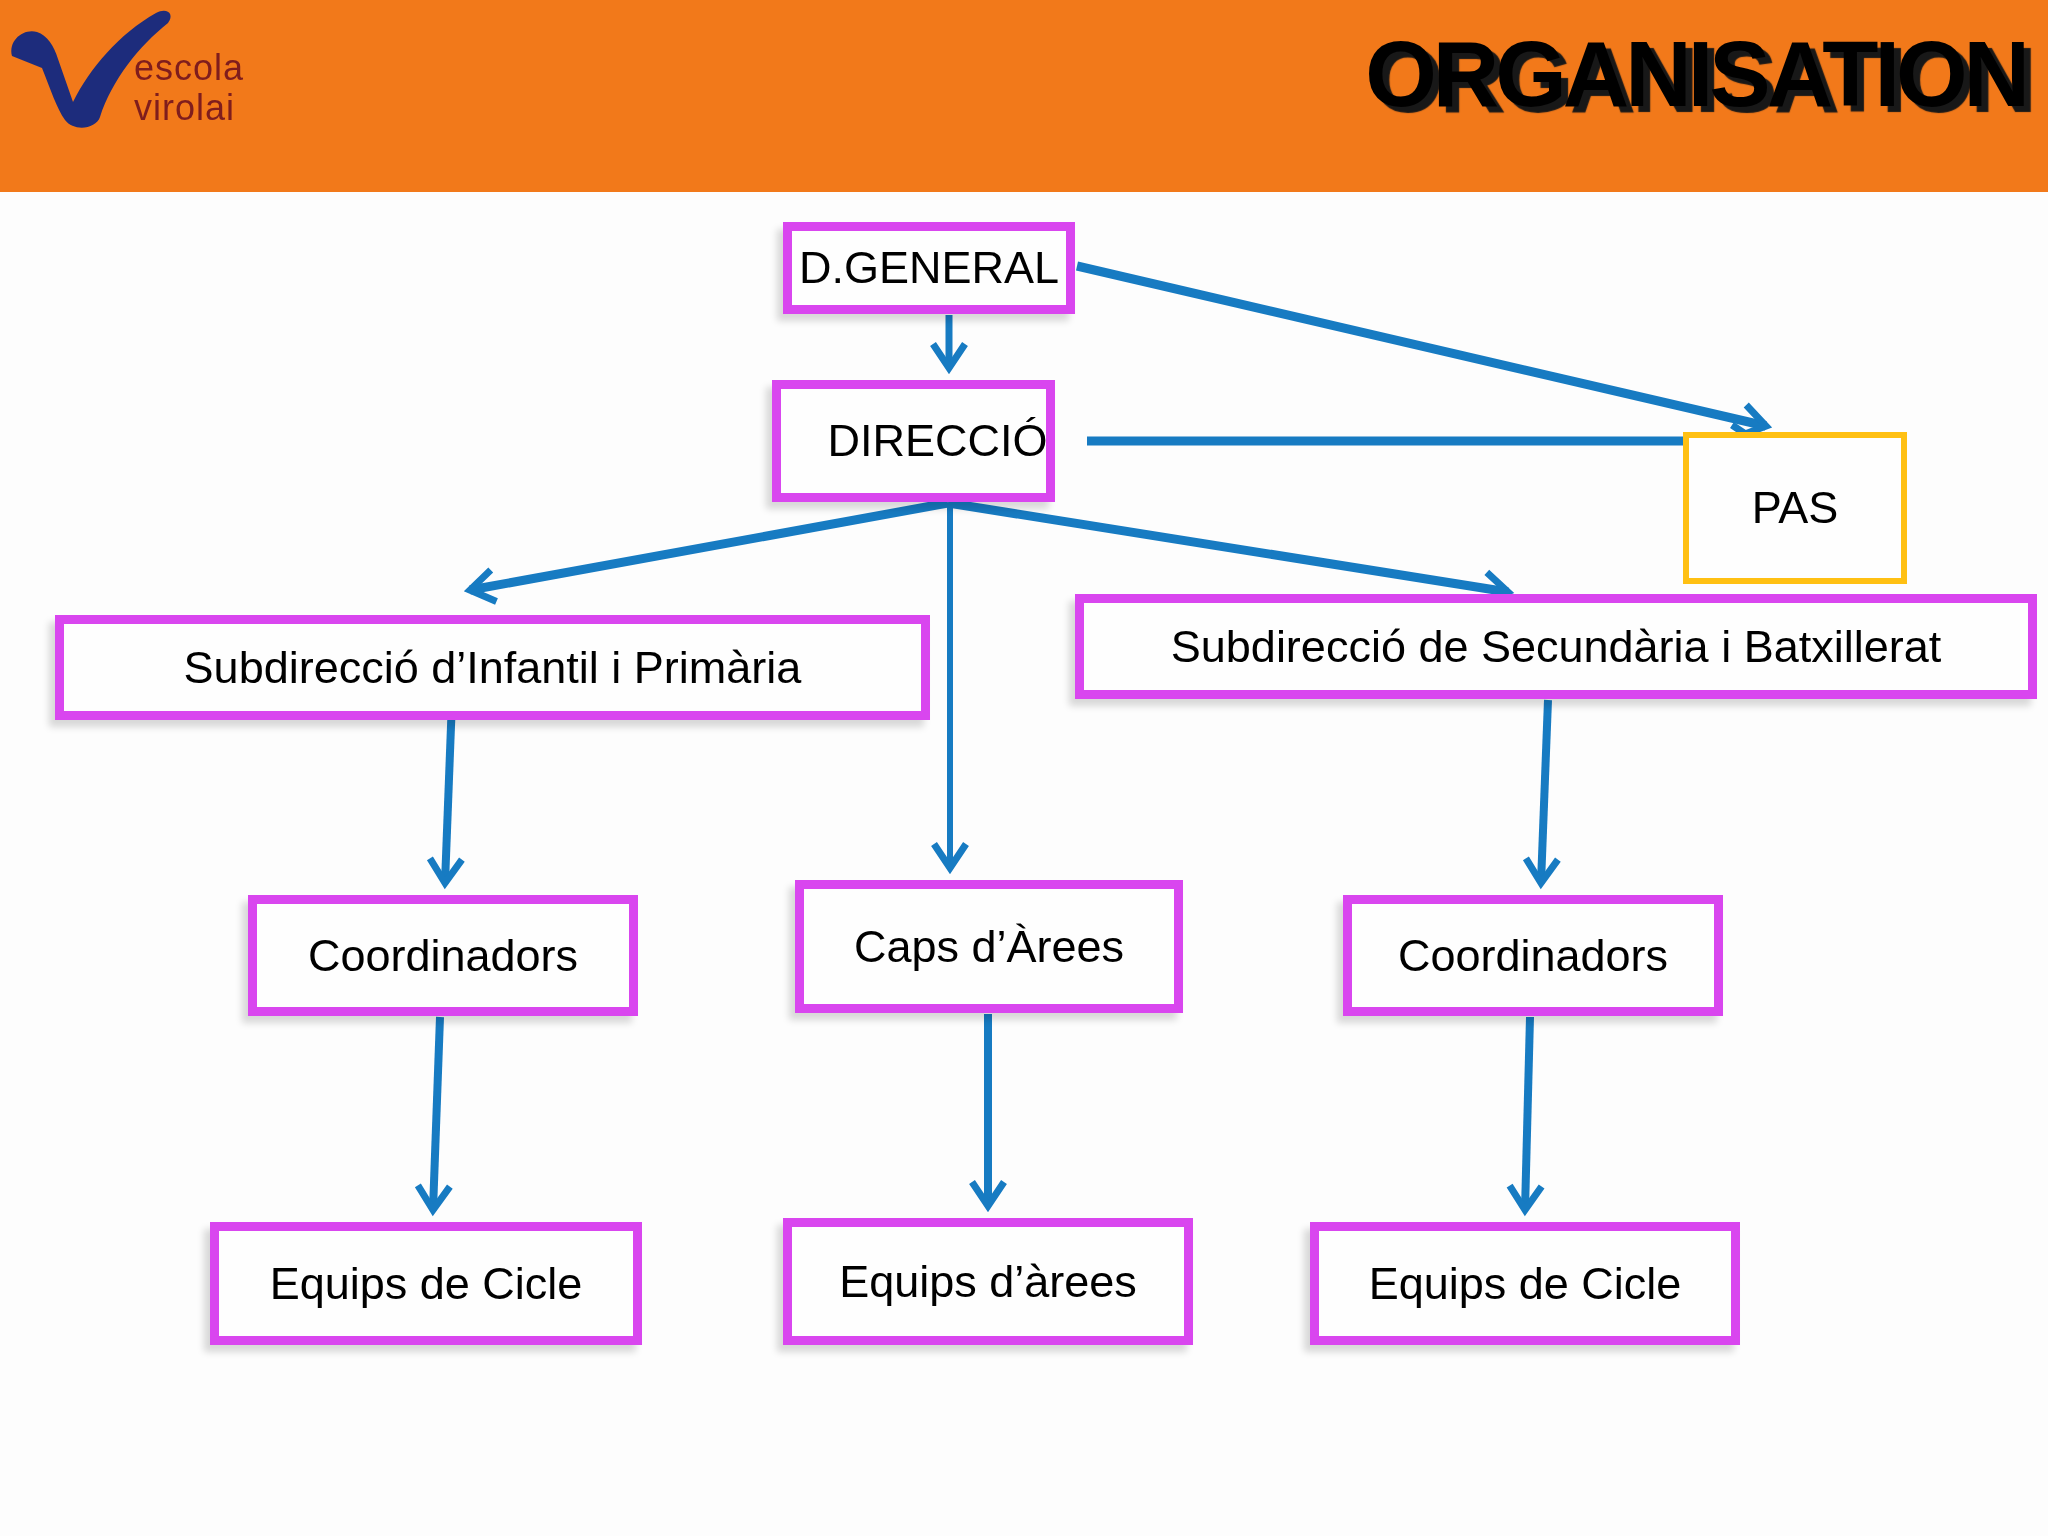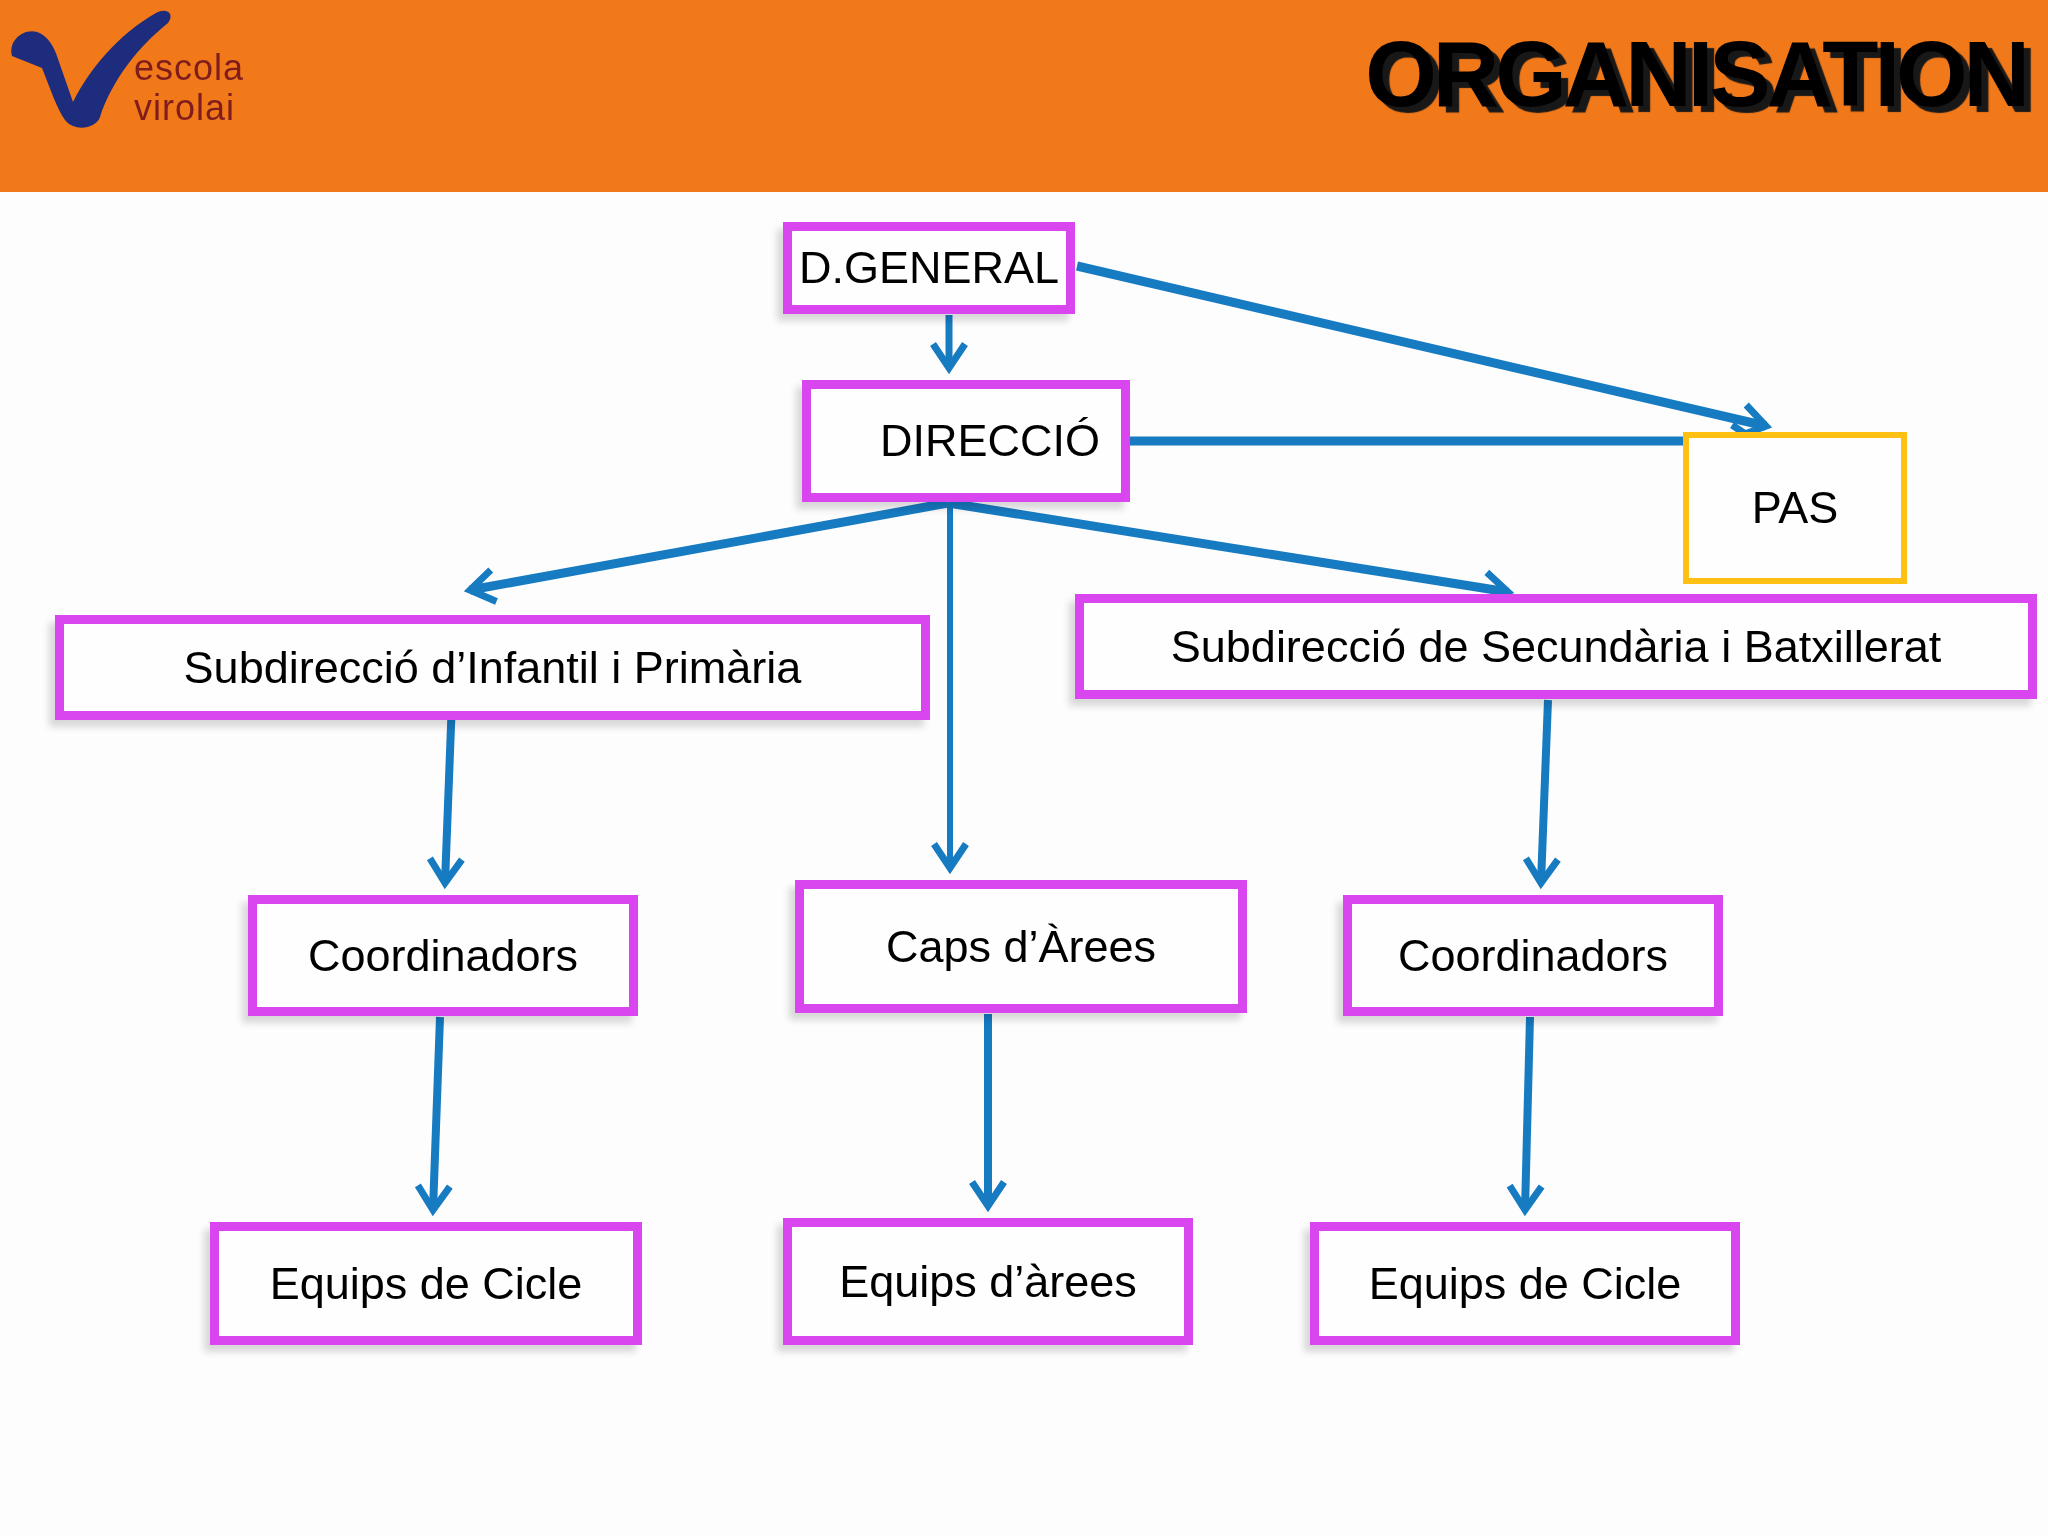--- a/index.html
+++ b/index.html
@@ -39,7 +39,7 @@
   .node.gold{border:6px solid #FFC013;}
   
   #n-dgeneral       {left:783px; top:222px;  width:292px; height:92px;}
-  #n-direccio       {left:802px; top:380px;  width:328px; height:122px;padding-left:48px;}
+  #n-direccio       {left:772px; top:380px;  width:283px; height:122px;padding-left:48px;}
   #n-pas            {left:1683px;top:432px;  width:224px; height:152px;}
   #n-subinfantil    {left:55px;  top:594px;  width:875px; height:105px;margin-top:21px;}
   #n-subsecundaria  {left:1075px;top:594px;  width:962px; height:105px;}

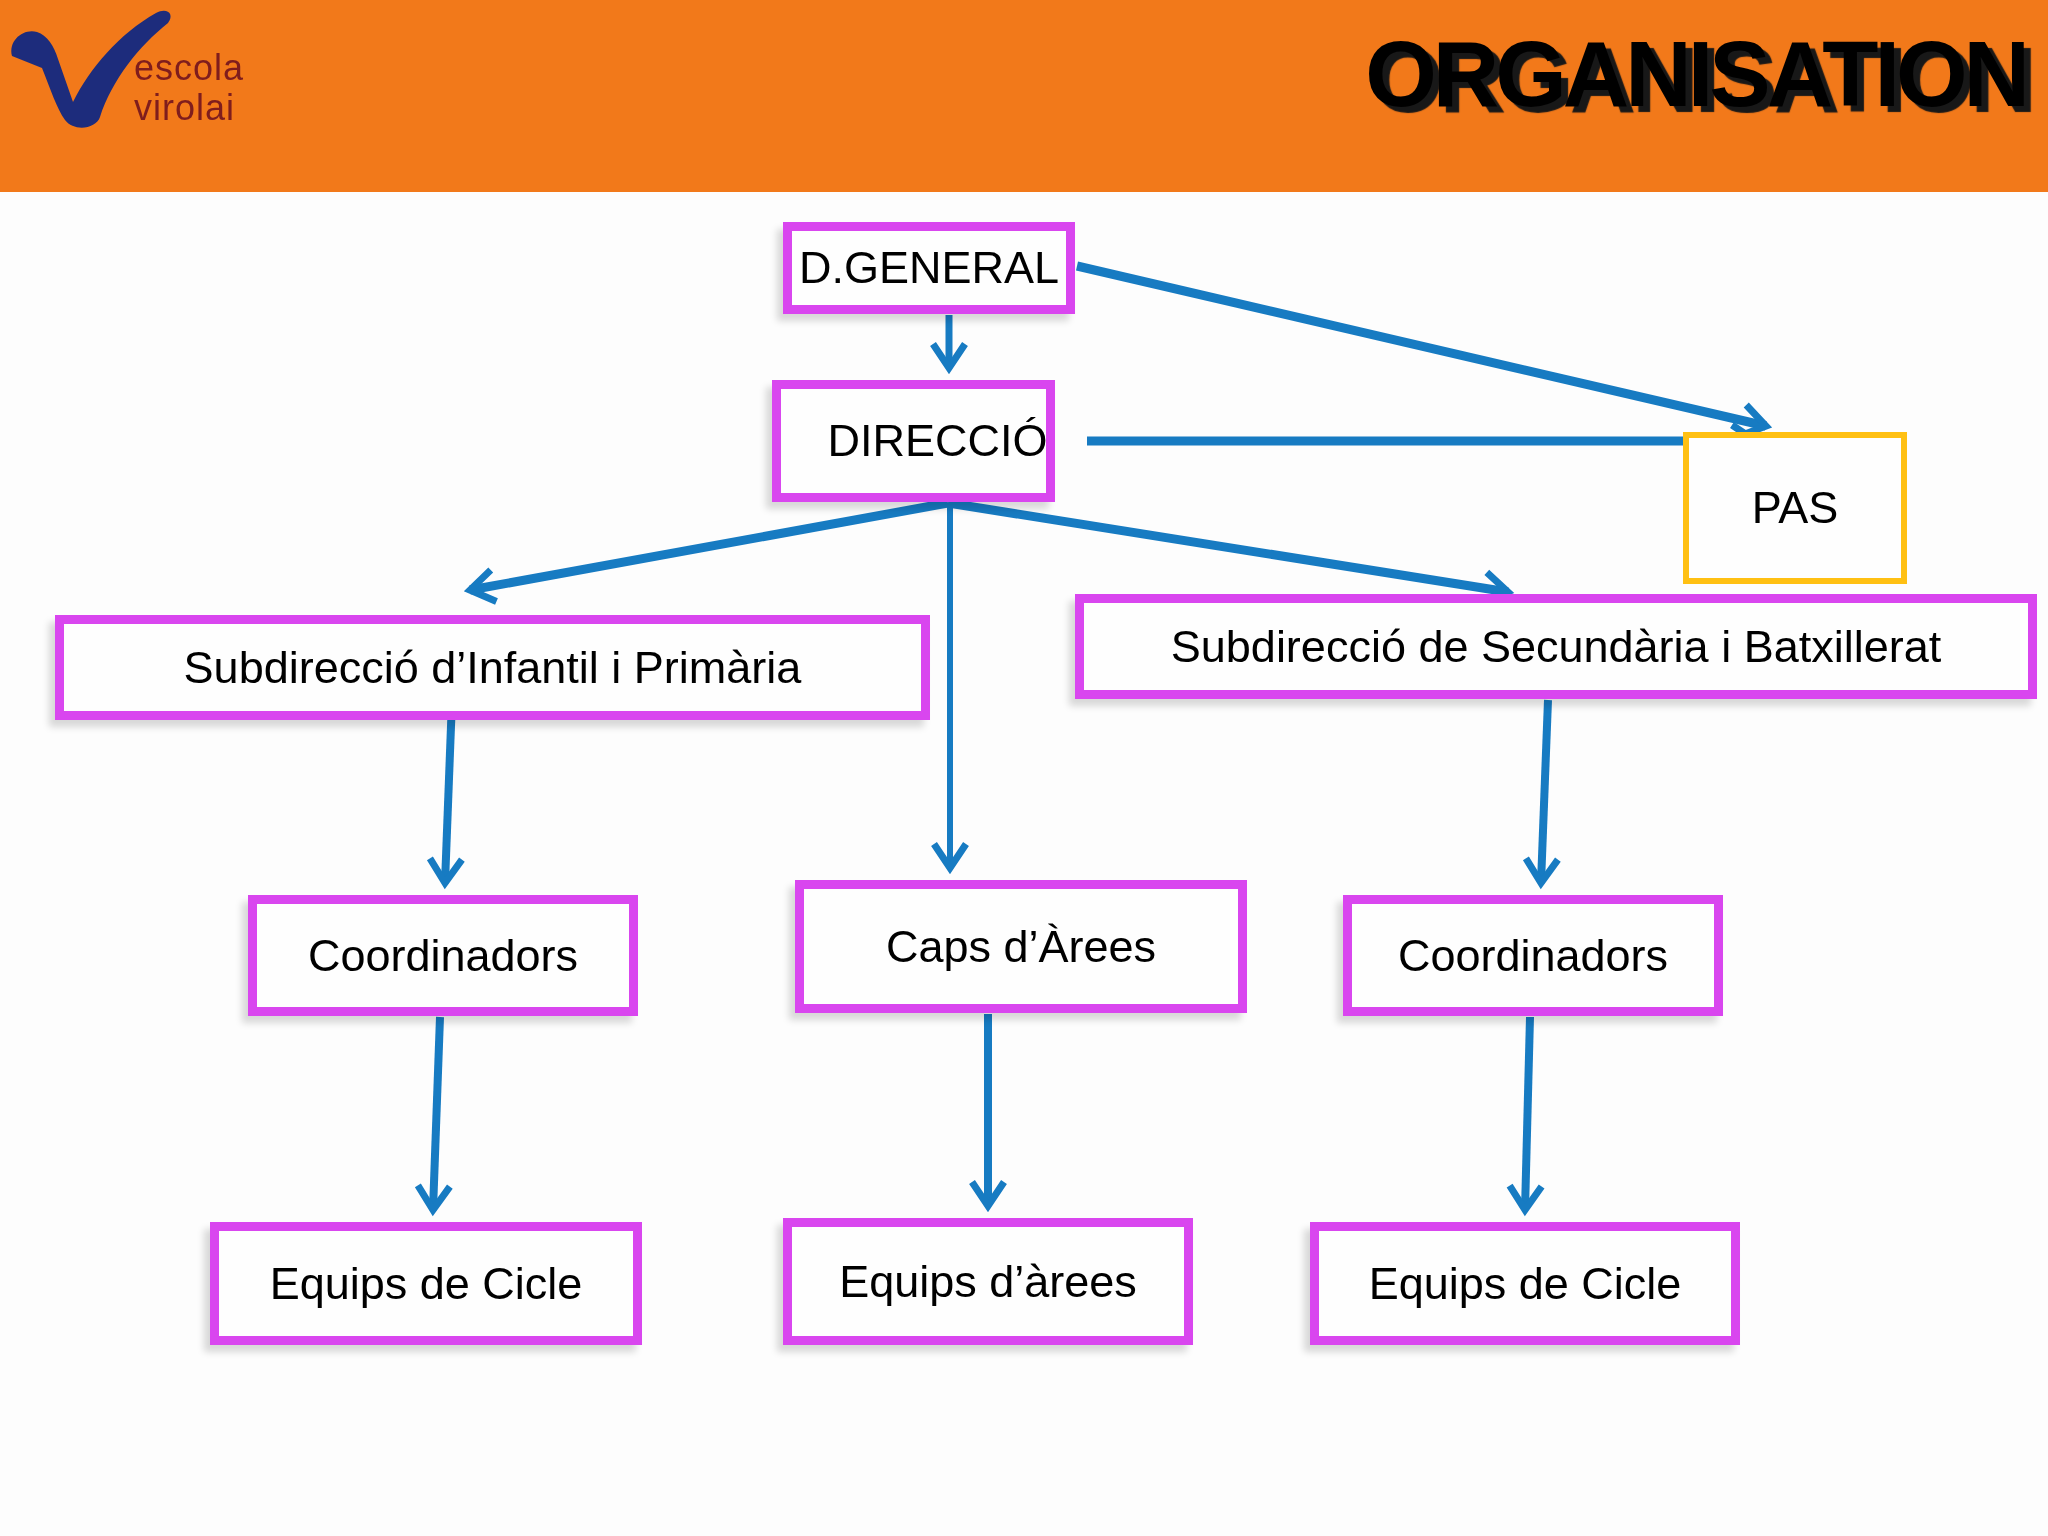--- a/index.html
+++ b/index.html
@@ -44,7 +44,7 @@
   #n-subinfantil    {left:55px;  top:594px;  width:875px; height:105px;margin-top:21px;}
   #n-subsecundaria  {left:1075px;top:594px;  width:962px; height:105px;}
   #n-coordleft      {left:248px; top:895px;  width:390px; height:121px;}
-  #n-capsarees      {left:795px; top:880px;  width:452px; height:133px;}
+  #n-capsarees      {left:795px; top:880px;  width:388px; height:133px;}
   #n-coordright     {left:1343px;top:895px;  width:380px; height:121px;}
   #n-equipscicleleft{left:210px; top:1222px; width:432px; height:123px;}
   #n-equipsarees    {left:783px; top:1218px; width:410px; height:127px;}

